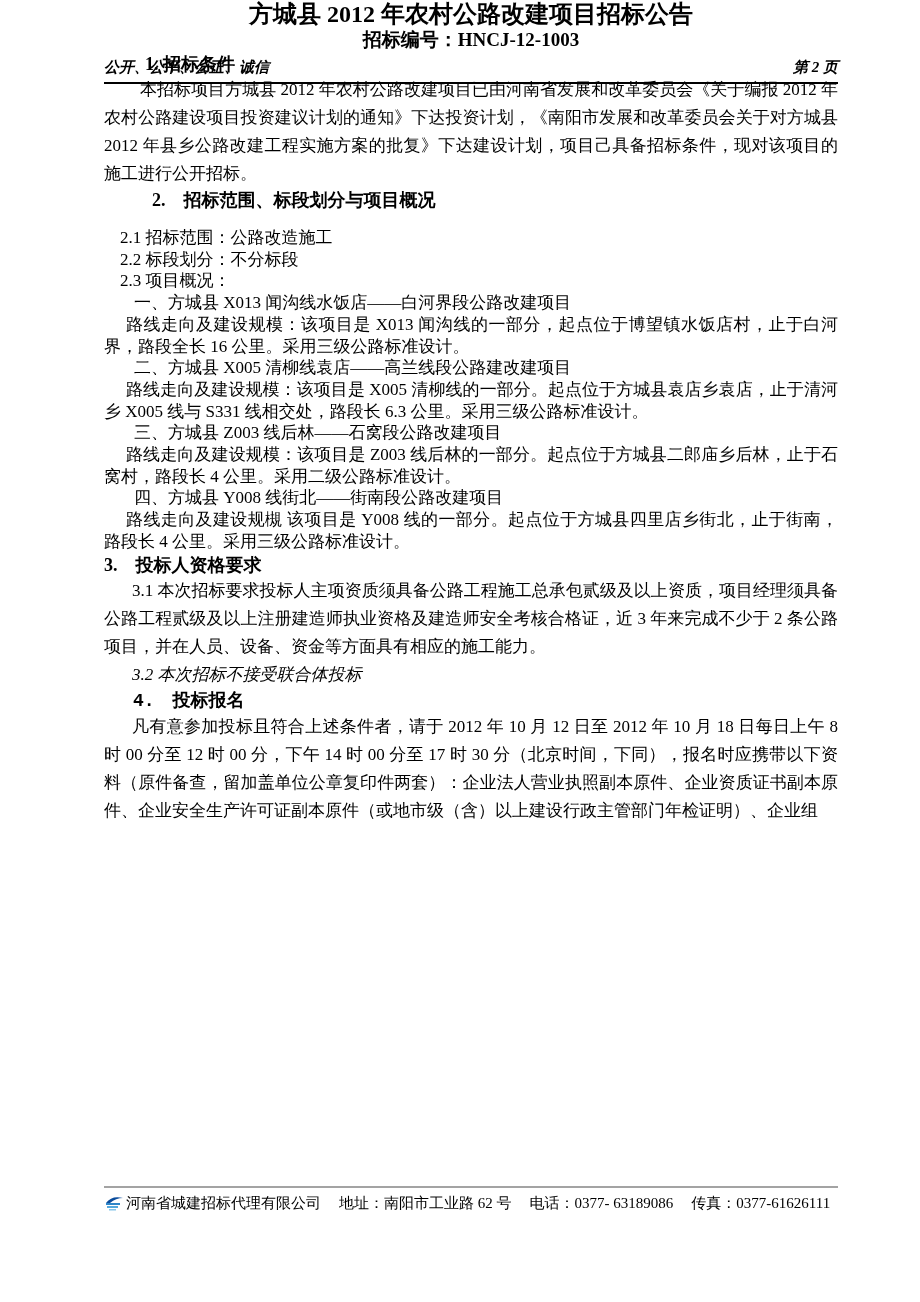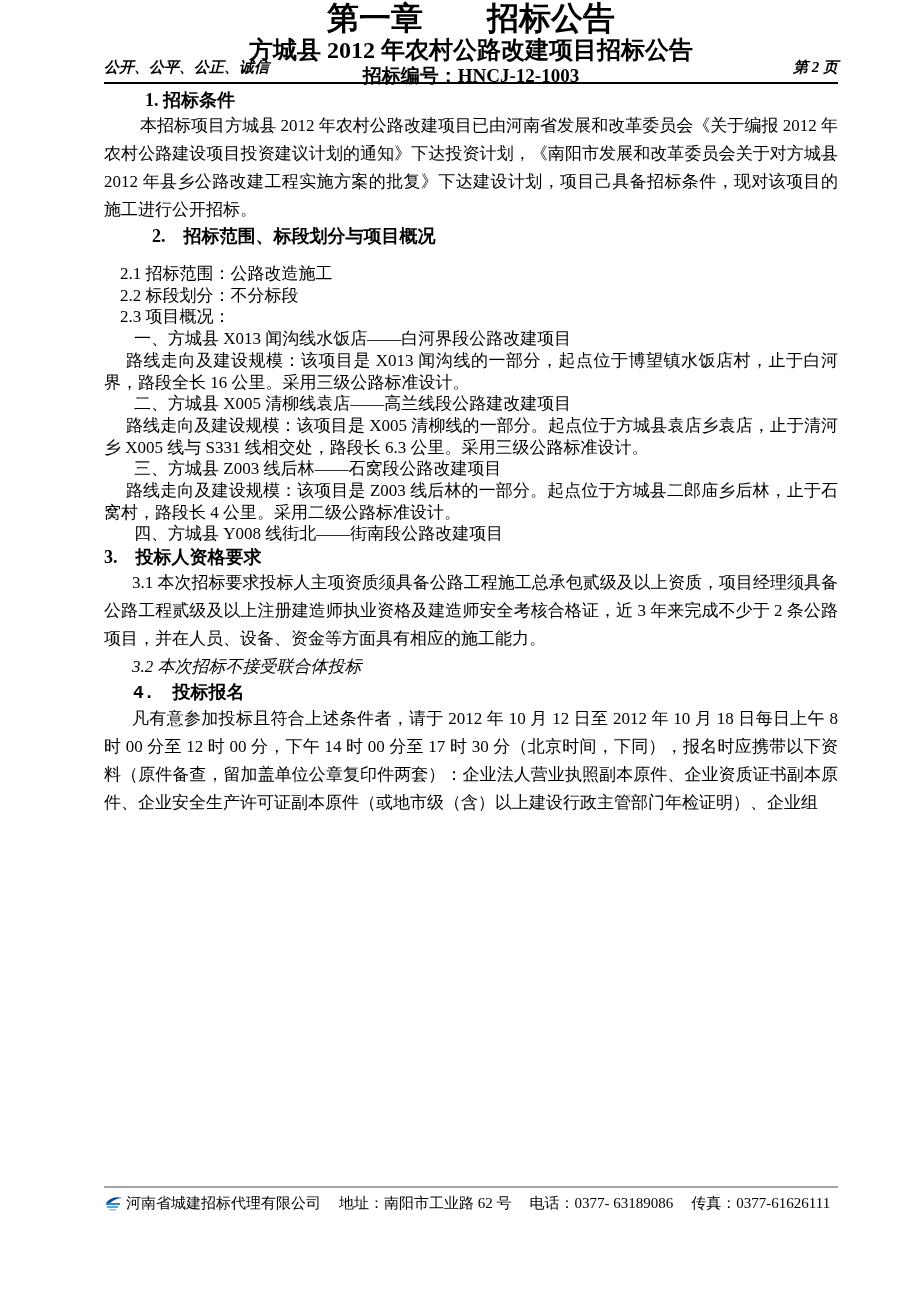--- a/index.html
+++ b/index.html
@@ -57,7 +57,6 @@
 
 <div class="content">
 
-  <p class="chapter-title">第一章　　招标公告</p>
   <p class="notice-title">方城县 2012 年农村公路改建项目招标公告</p>
   <p class="tender-no">招标编号：HNCJ-12-1003</p>
 

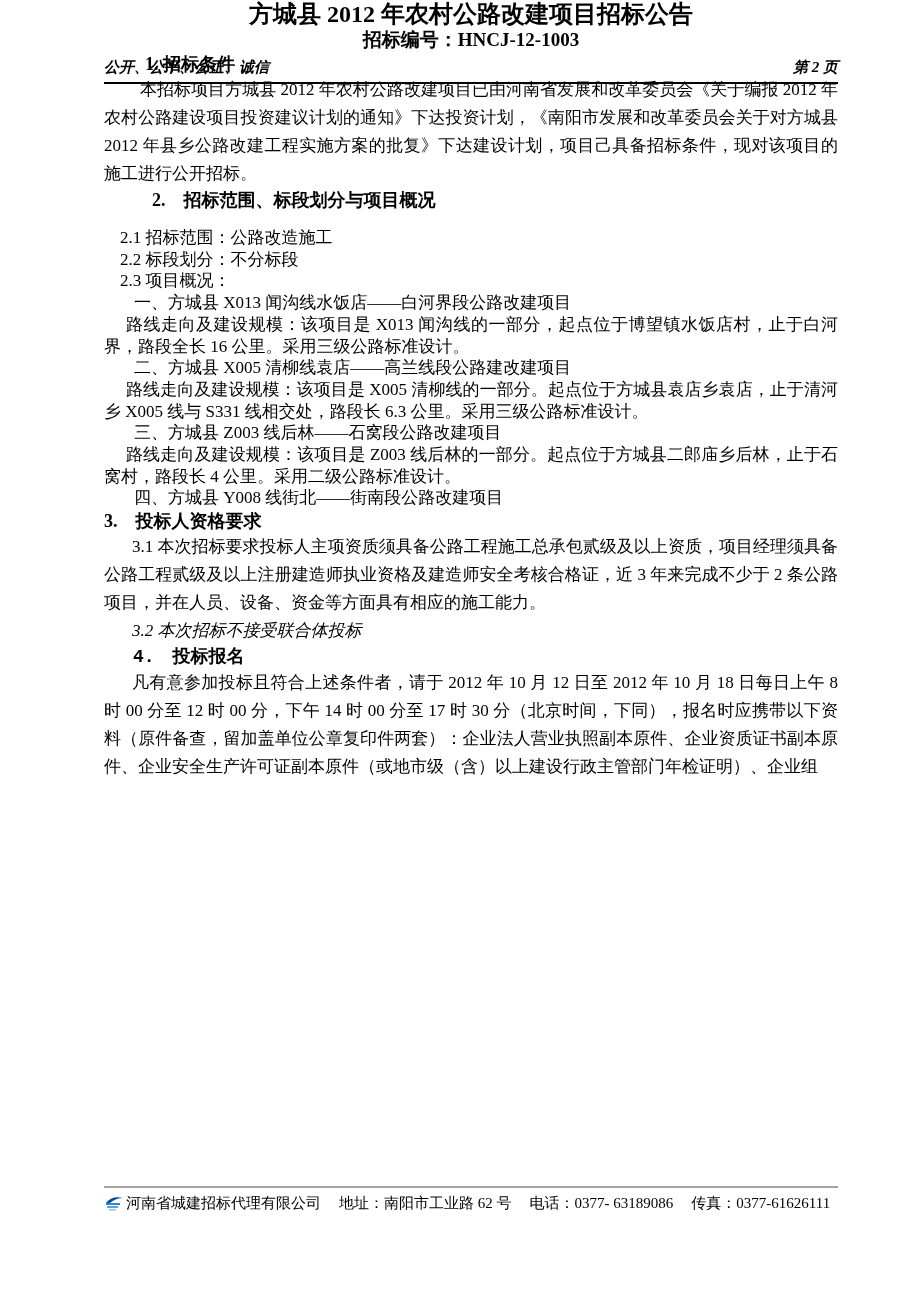--- a/index.html
+++ b/index.html
@@ -80,6 +80,7 @@
     <p class="proj-desc">路线走向及建设规模：该项目是 Z003 线后林的一部分。起点位于方城县二郎庙乡后林，止于石窝村，路段长 4 公里。采用二级公路标准设计。</p>
 
     <p class="proj-name">四、方城县 Y008 线街北——街南段公路改建项目</p>
+    <p class="proj-desc">路线走向及建设规槻 该项目是 Y008 线的一部分。起点位于方城县四里店乡街北，止于街南，路段长 4 公里。采用三级公路标准设计。</p>
   </div>
 
   <p class="sec-heading h-s3">3.　投标人资格要求</p>

